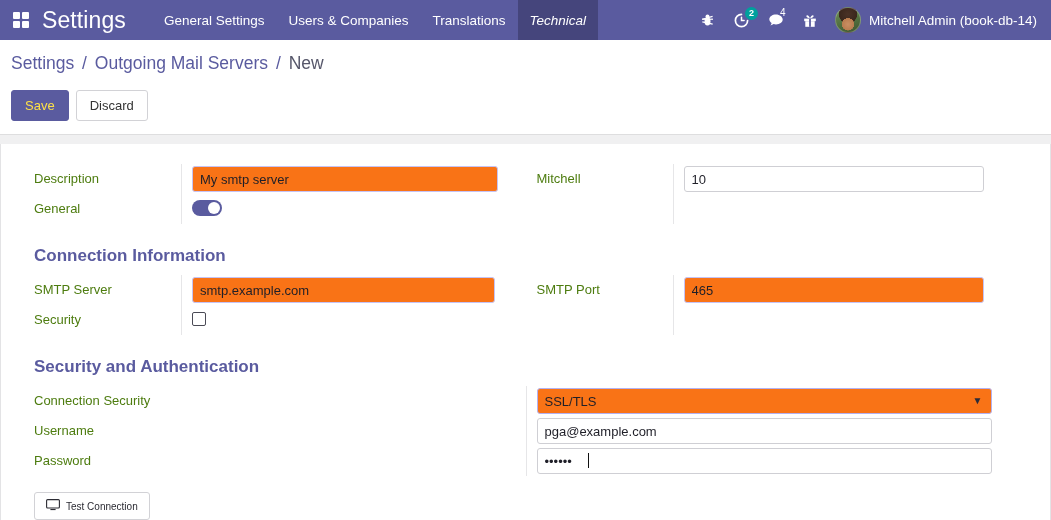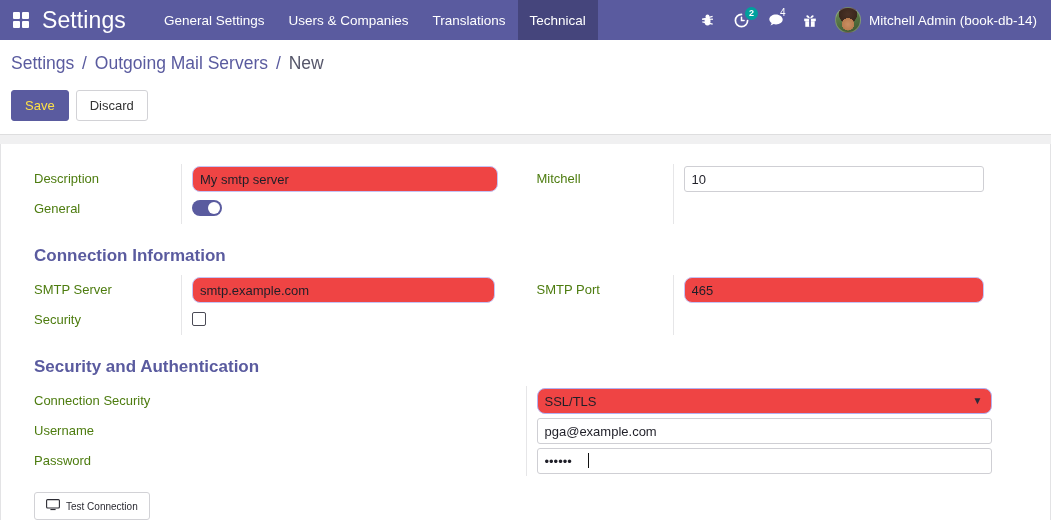--- a/index.html
+++ b/index.html
@@ -41,7 +41,7 @@
     white-space: nowrap;
     cursor: pointer;
   }
-  .nav-item.active { background: #45457c; }
+  .nav-item.active { background: #45457c; font-style: italic; }
   .nav-right {
     margin-left: auto;
     display: flex; align-items: center;

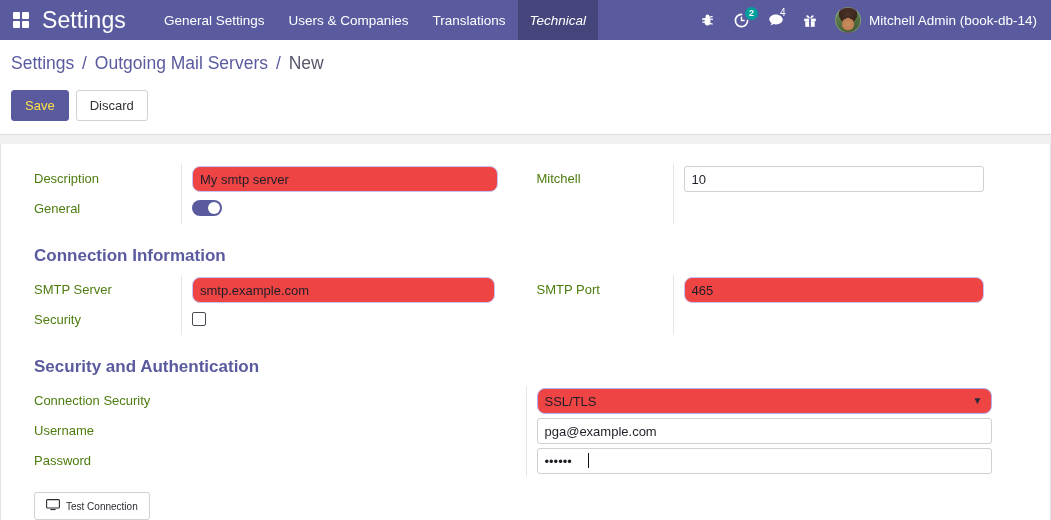--- a/index.html
+++ b/index.html
@@ -137,9 +137,8 @@
     outline: none;
   }
   input.inp.dirty, select.inp.dirty {
-    background: #ef4444;
+    background: #f97316;
     border-color: #c5c3f5;
-    border-radius: 8px;
   }
   select.inp.dirty { border-color: #b4b1f0; }
   input.inp.plain { border: 1px solid #cfcfd4; }

